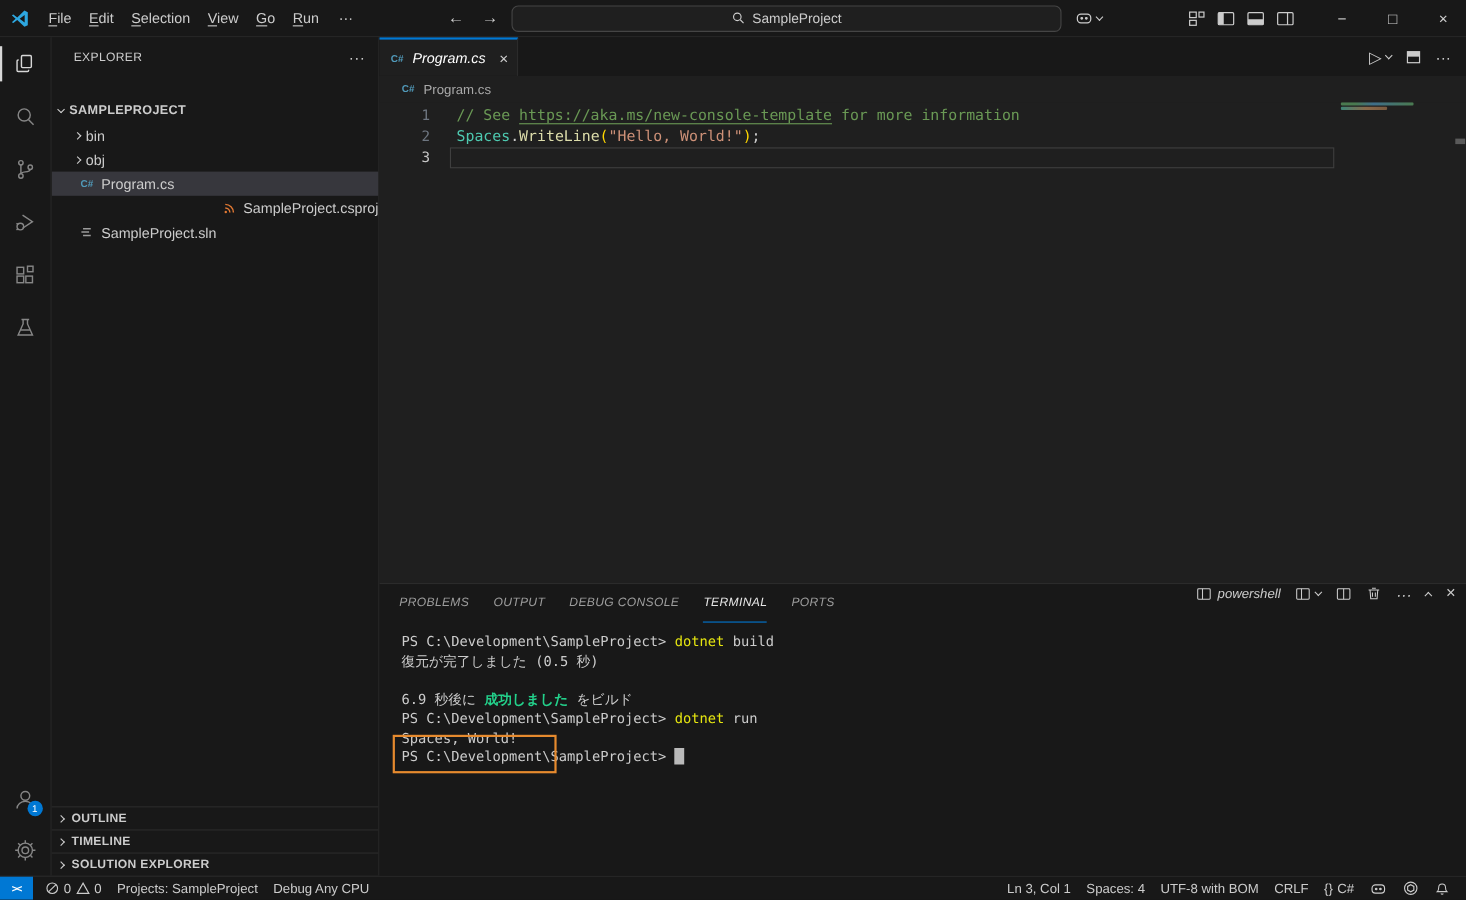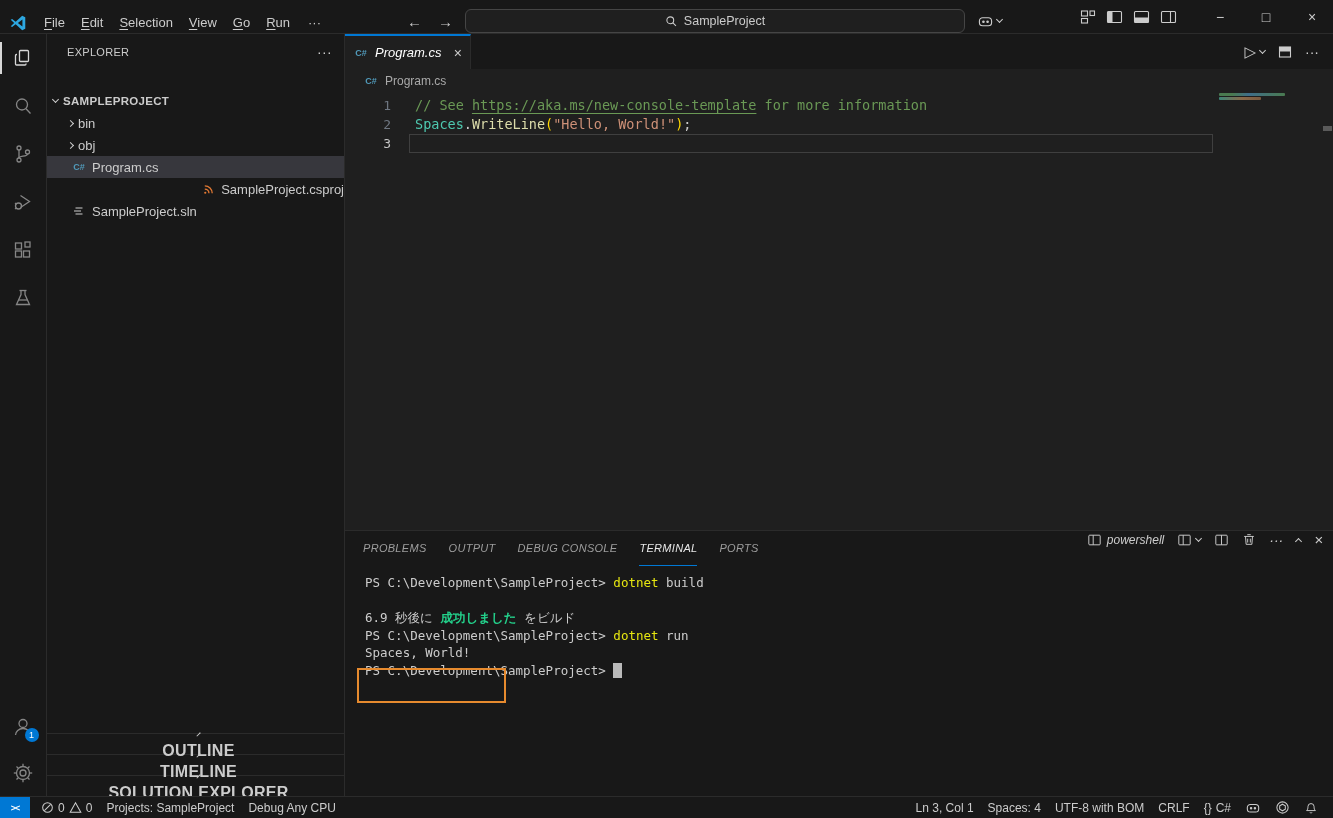--- a/index.html
+++ b/index.html
@@ -9,7 +9,7 @@
 
   
   .titlebar { height:34px; background:#181818; border-bottom:1px solid #2b2b2b;
-    display:flex; align-items:flex-end; font-size:13px; }
+    display:flex; align-items:center; font-size:13px; }
   .tb-left { display:flex; align-items:center; gap:2px; padding-left:8px; }
   .logo { width:20px; height:20px; margin-right:6px; display:flex; align-items:center; justify-content:center; }
   .menu-item { padding:3px 8px; border-radius:5px; color:#cccccc; cursor:default; white-space:nowrap; }

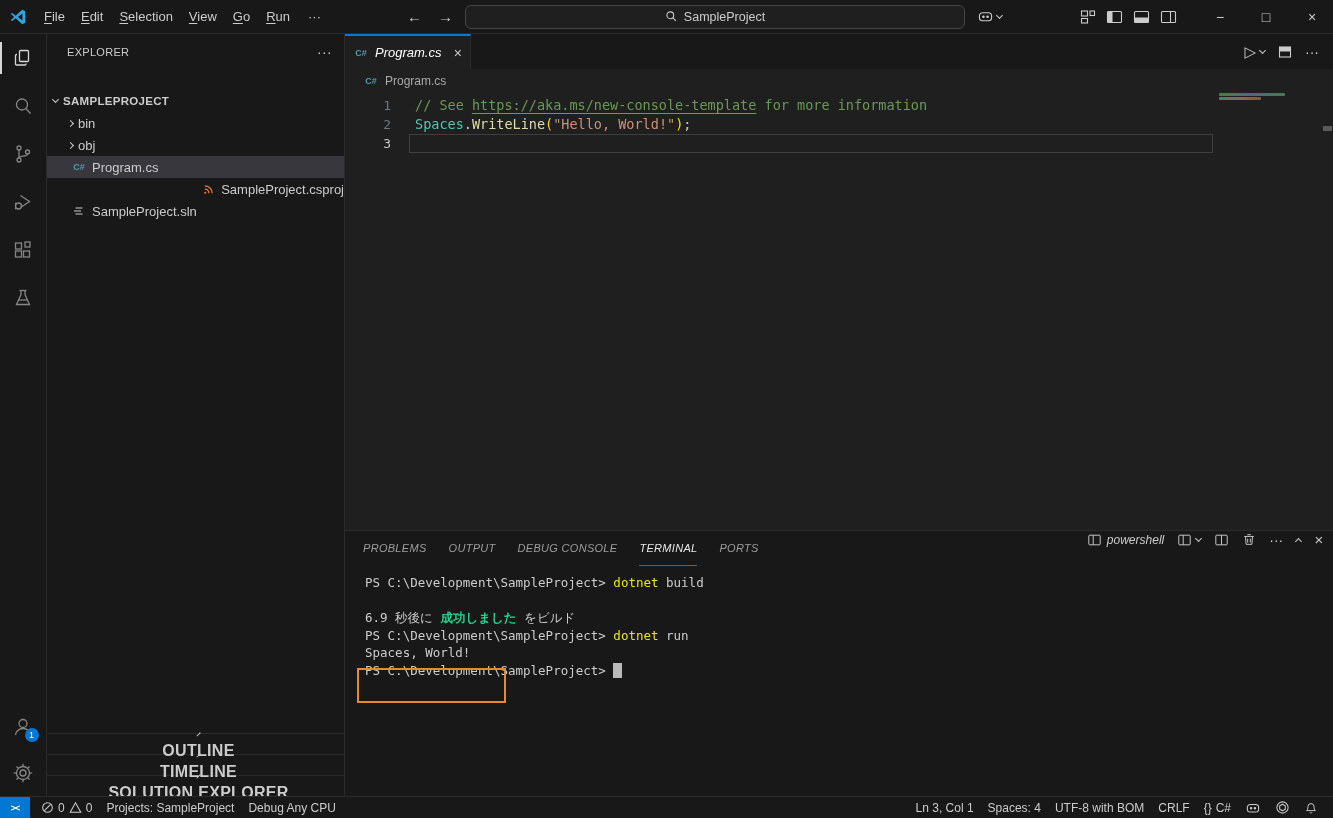--- a/index.html
+++ b/index.html
@@ -393,6 +393,7 @@
         </div>
         <div class="terminal" id="term">
           <div class="t-line"><span class="tk-fg">PS C:\Development\SampleProject&gt; </span><span class="tk-cmd">dotnet</span><span class="tk-fg"> build</span></div>
+            <div class="t-line"><span class="tk-fg">復元が完了しました (0.5 秒)</span></div>
             <div class="t-line"></div>
             <div class="t-line"><span class="tk-fg">6.9 秒後に </span><span class="tk-ok">成功しました</span><span class="tk-fg"> をビルド</span></div>
             <div class="t-line"><span class="tk-fg">PS C:\Development\SampleProject&gt; </span><span class="tk-cmd">dotnet</span><span class="tk-fg"> run</span></div>

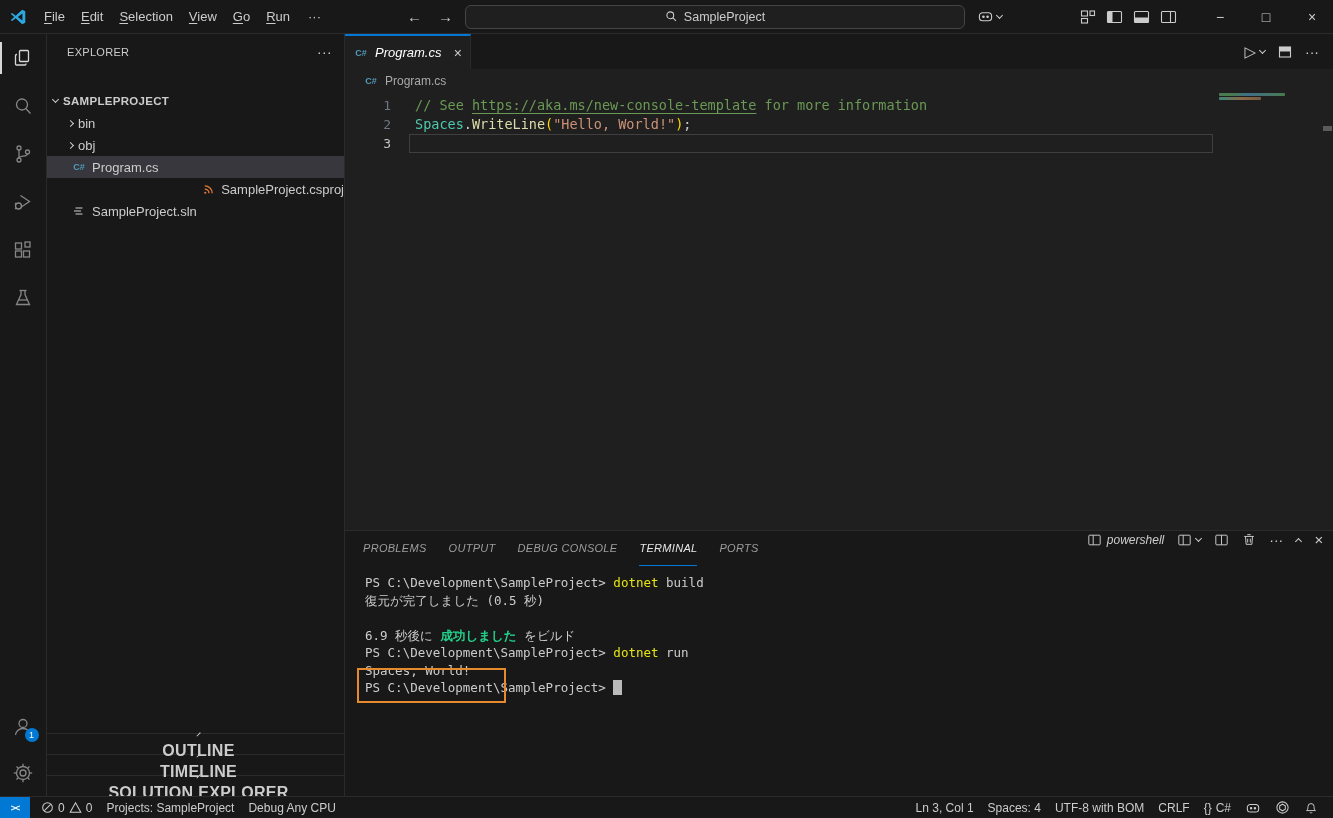--- a/index.html
+++ b/index.html
@@ -54,7 +54,7 @@
   .fico.cs { color:#519aba; }
   .sb-sections { }
   .sb-section { height:21px; border-top:1px solid #2b2b2b; display:flex; align-items:center; gap:7px;
-    padding-left:6px; font-size:16px; font-weight:bold; letter-spacing:.3px; color:#cccccc;flex-direction:column; }
+    padding-left:6px; font-size:11px; font-weight:bold; letter-spacing:.3px; color:#cccccc; }
 
   
   .editor-area { flex:1; display:flex; flex-direction:column; background:#1f1f1f; min-width:0; position:relative; }

